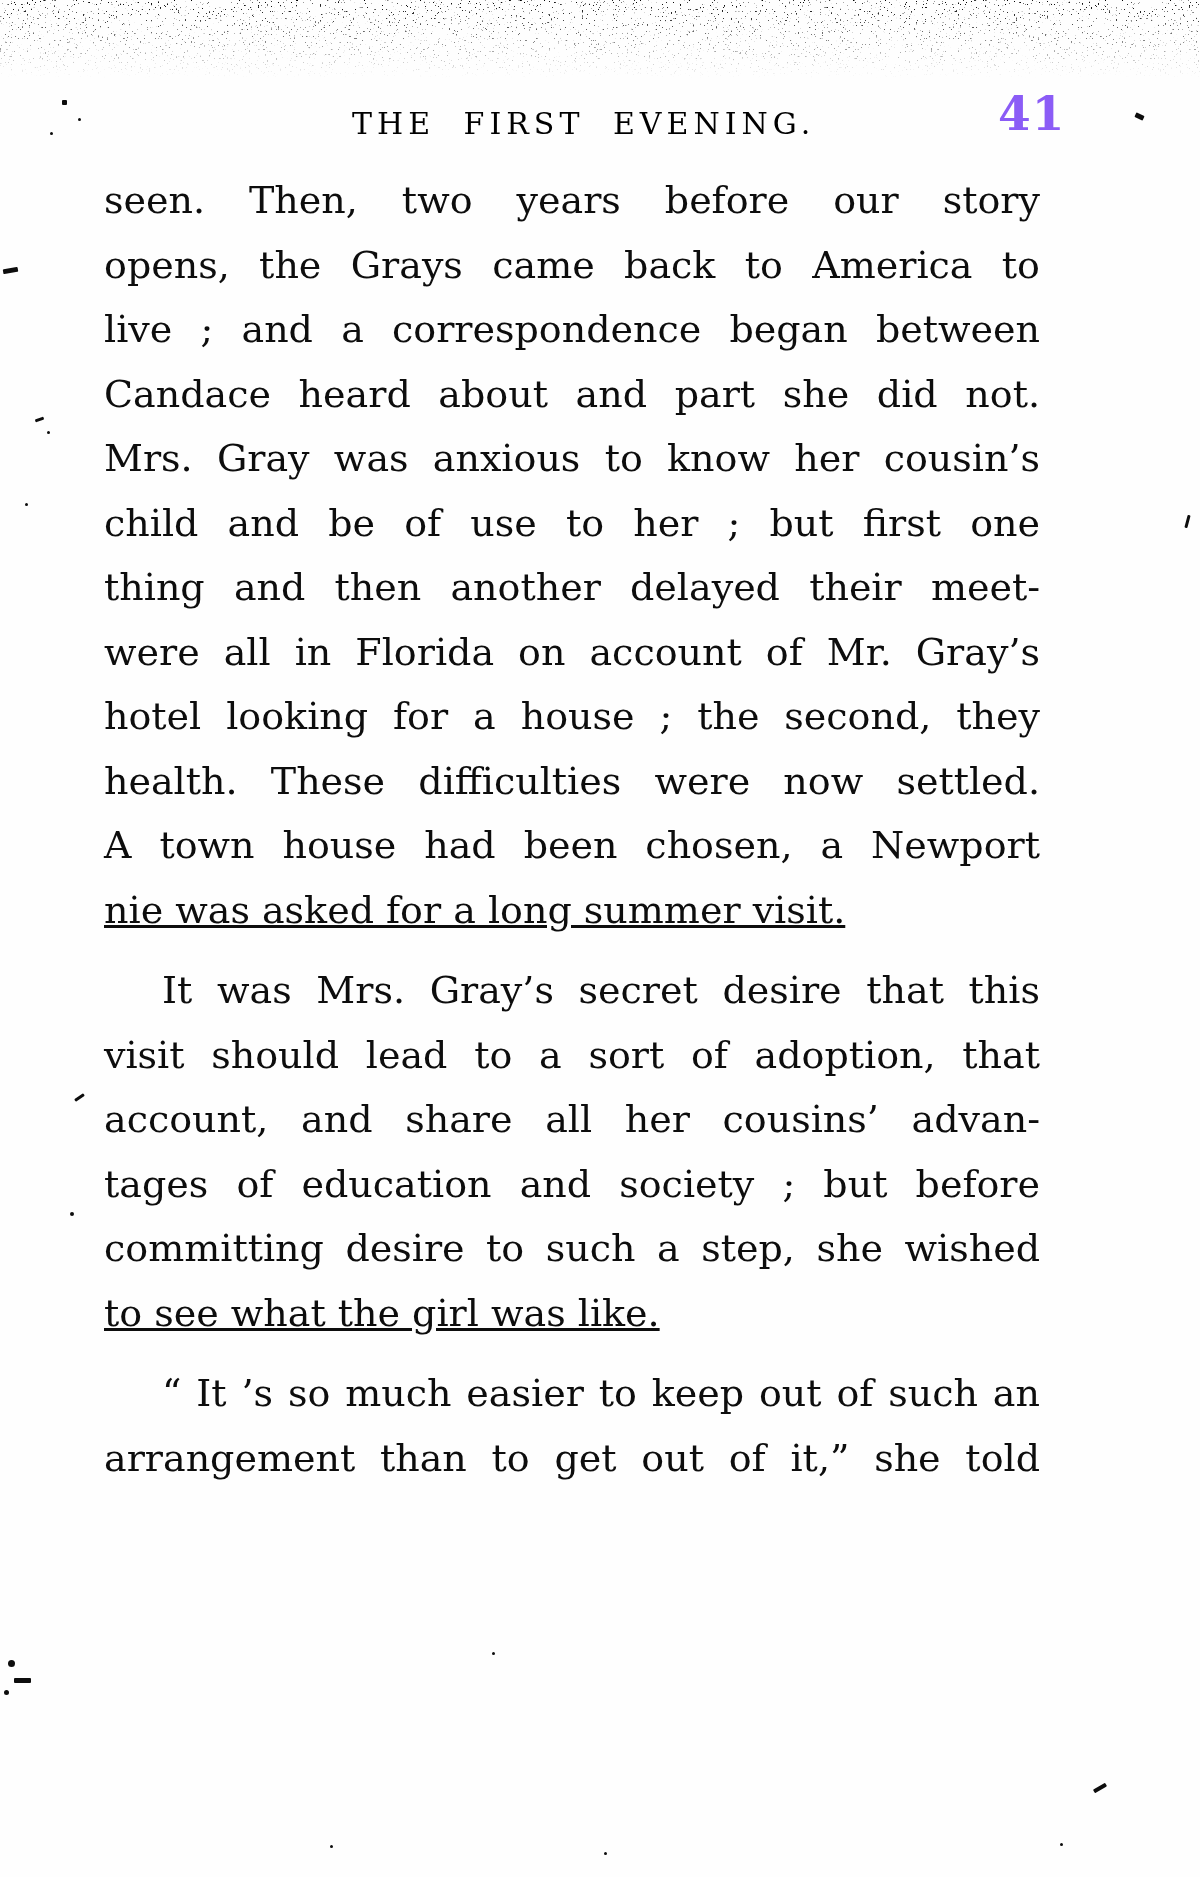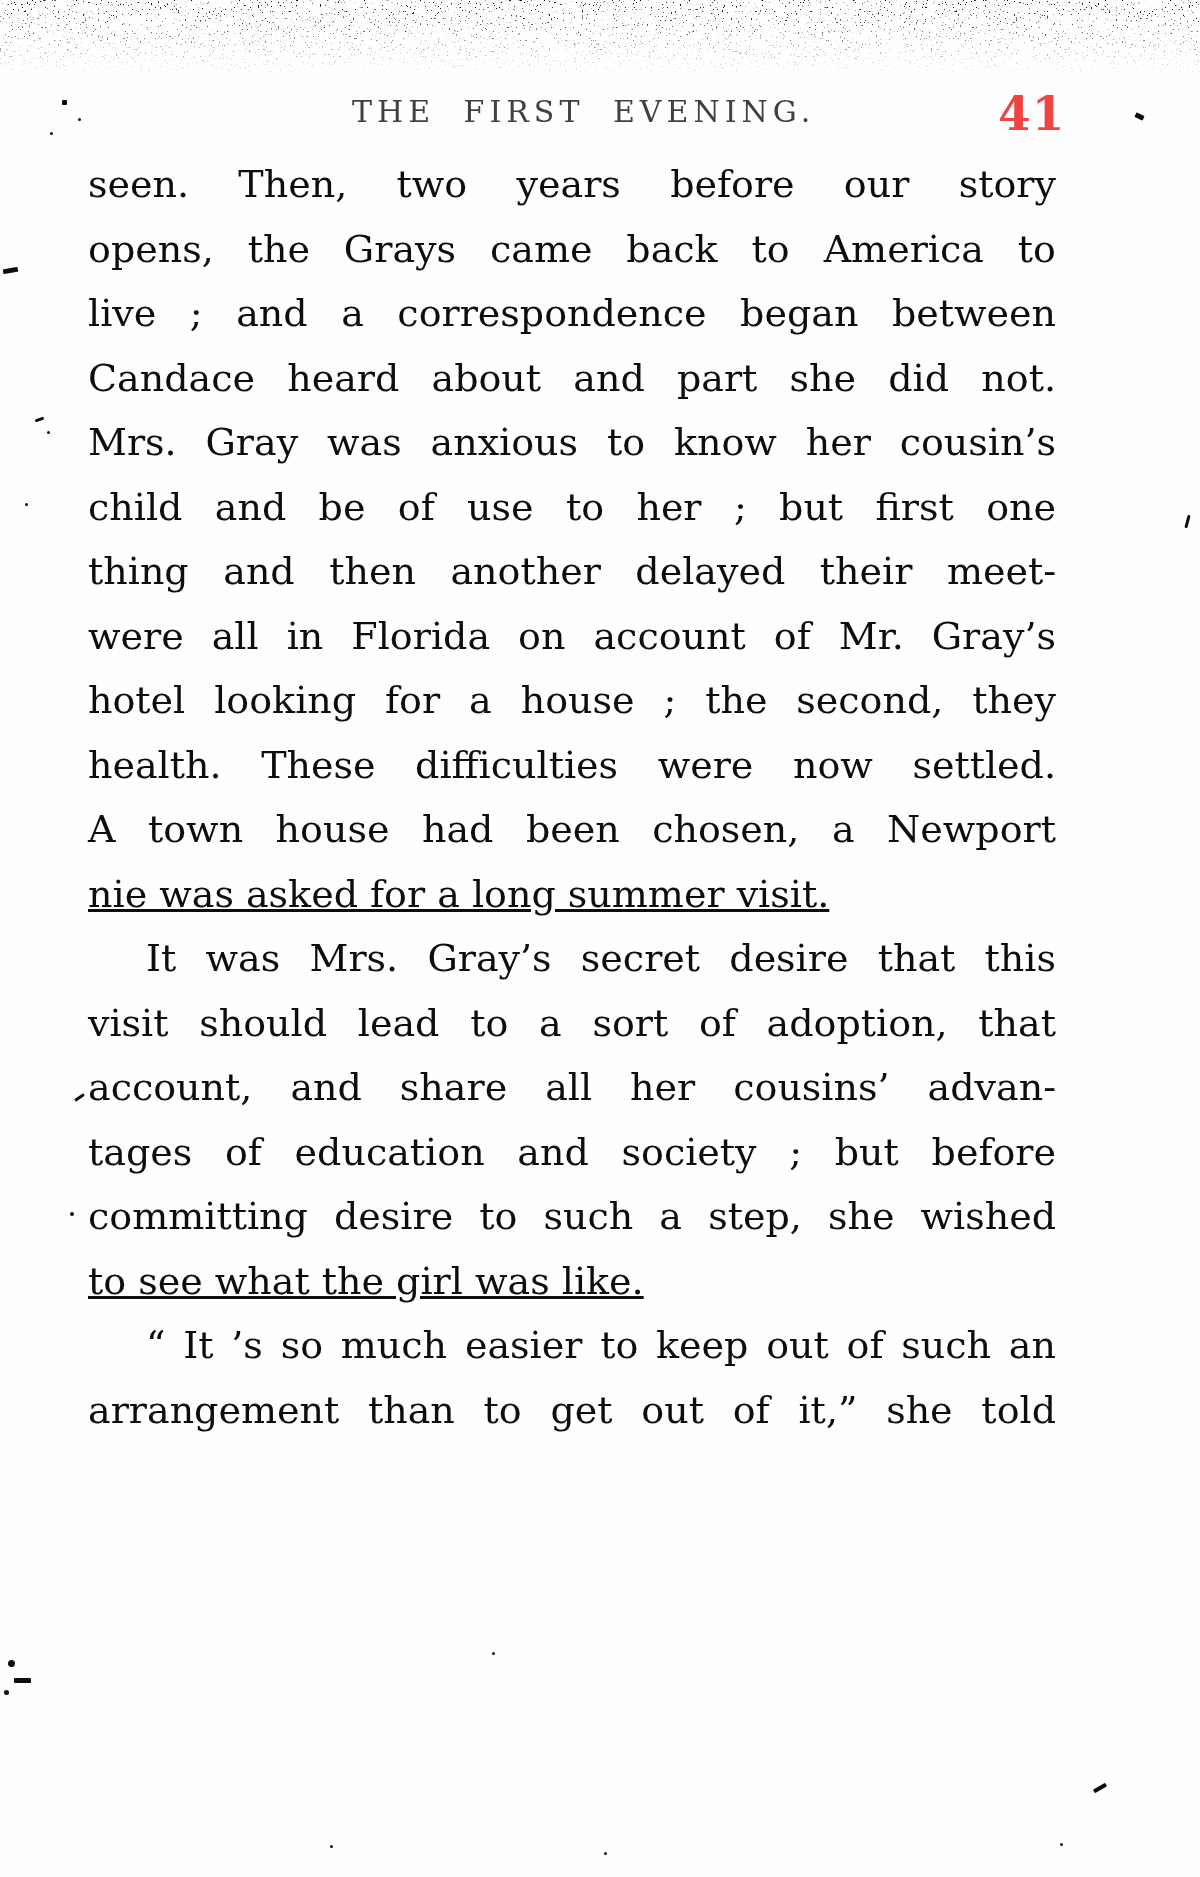--- a/index.html
+++ b/index.html
@@ -27,11 +27,11 @@
   }
   .header-title {
     position: absolute;
-    left: 352px; top: 8px;
+    left: 352px; top: 20px;
     font-size: 30px;
     letter-spacing: 5px;
     word-spacing: 14px;
-    color: #404040;
+    color: #000000;
     white-space: nowrap;
   }
   .page-number {

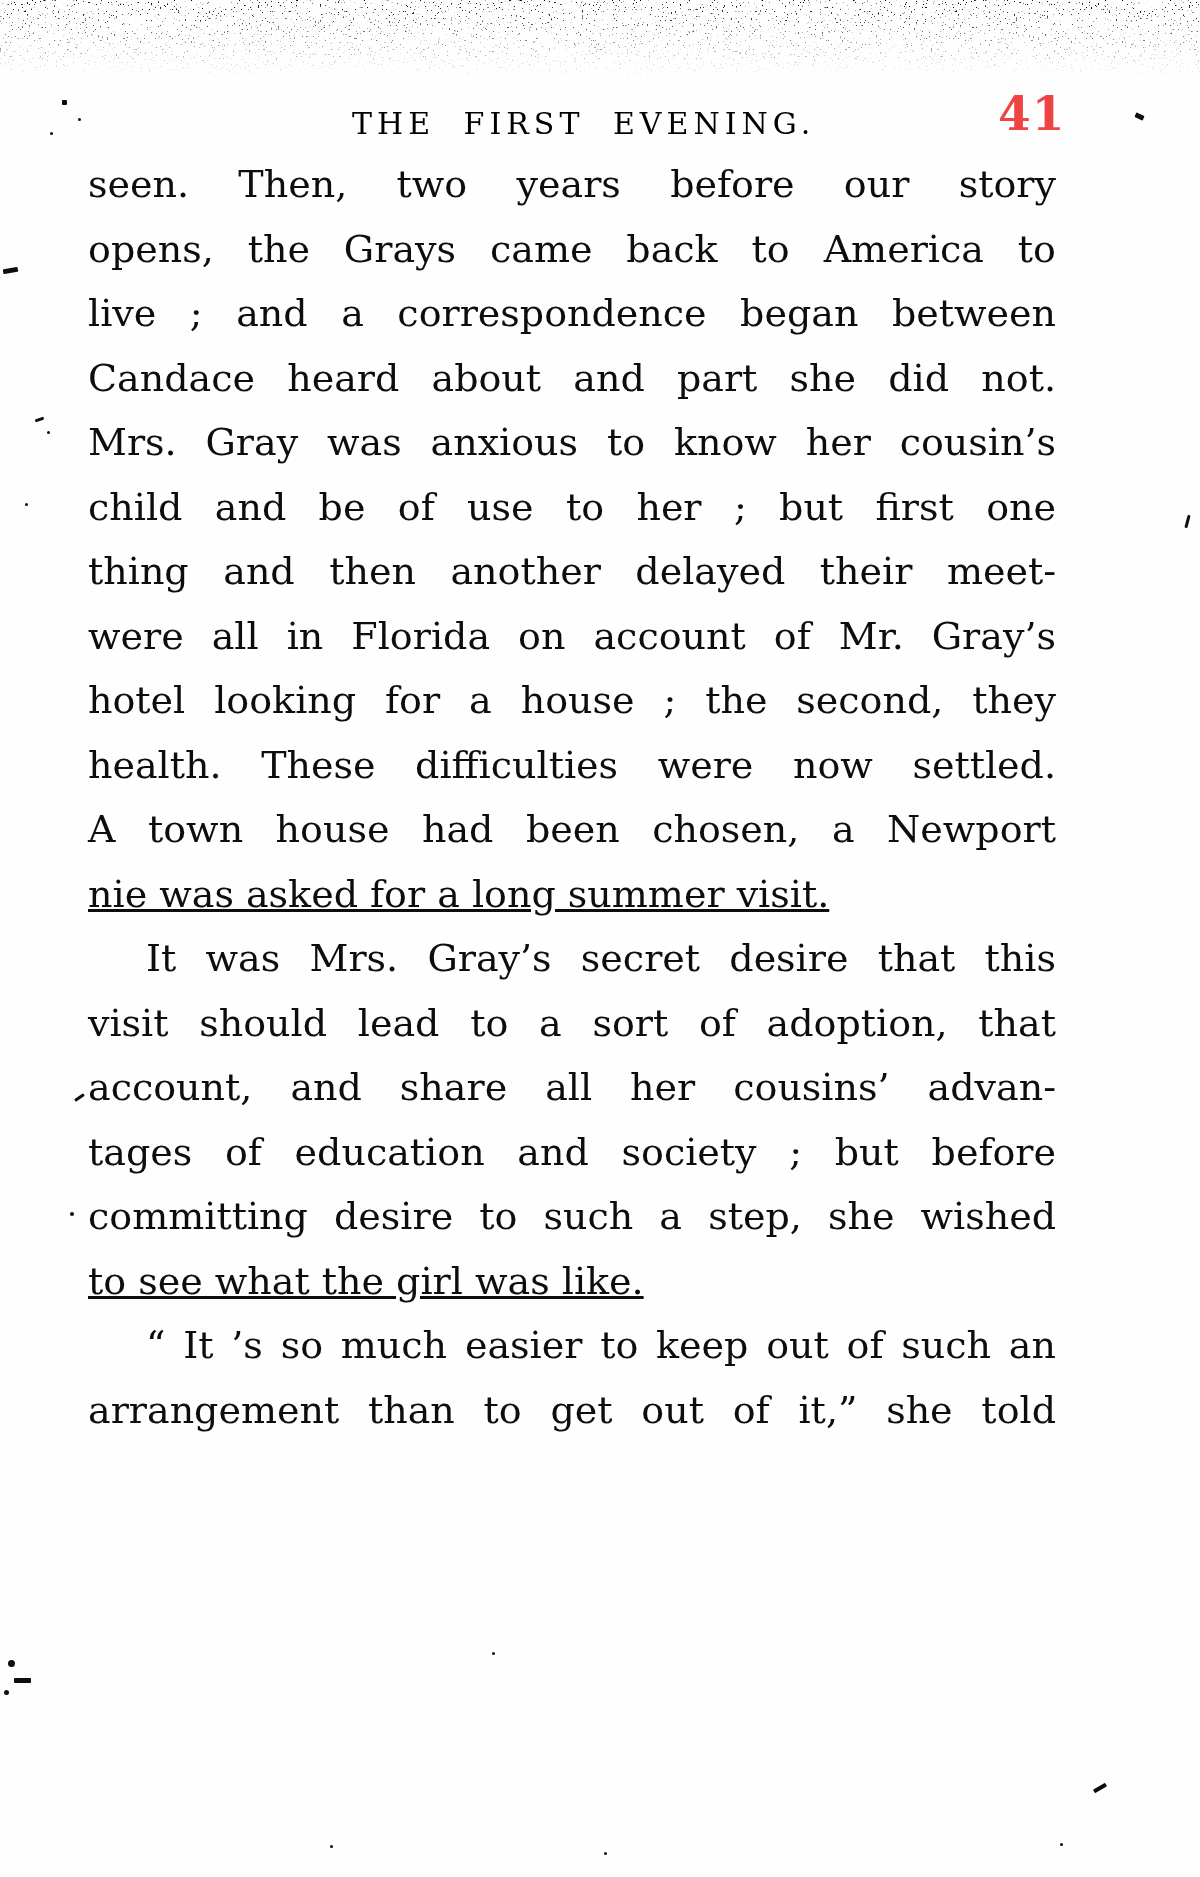--- a/index.html
+++ b/index.html
@@ -40,7 +40,7 @@
     font-size: 47px;
     font-weight: bold;
     letter-spacing: 1px;
-    color: #ef4444;
+    color: #8b5cf6;
   }
   
   .page-body {

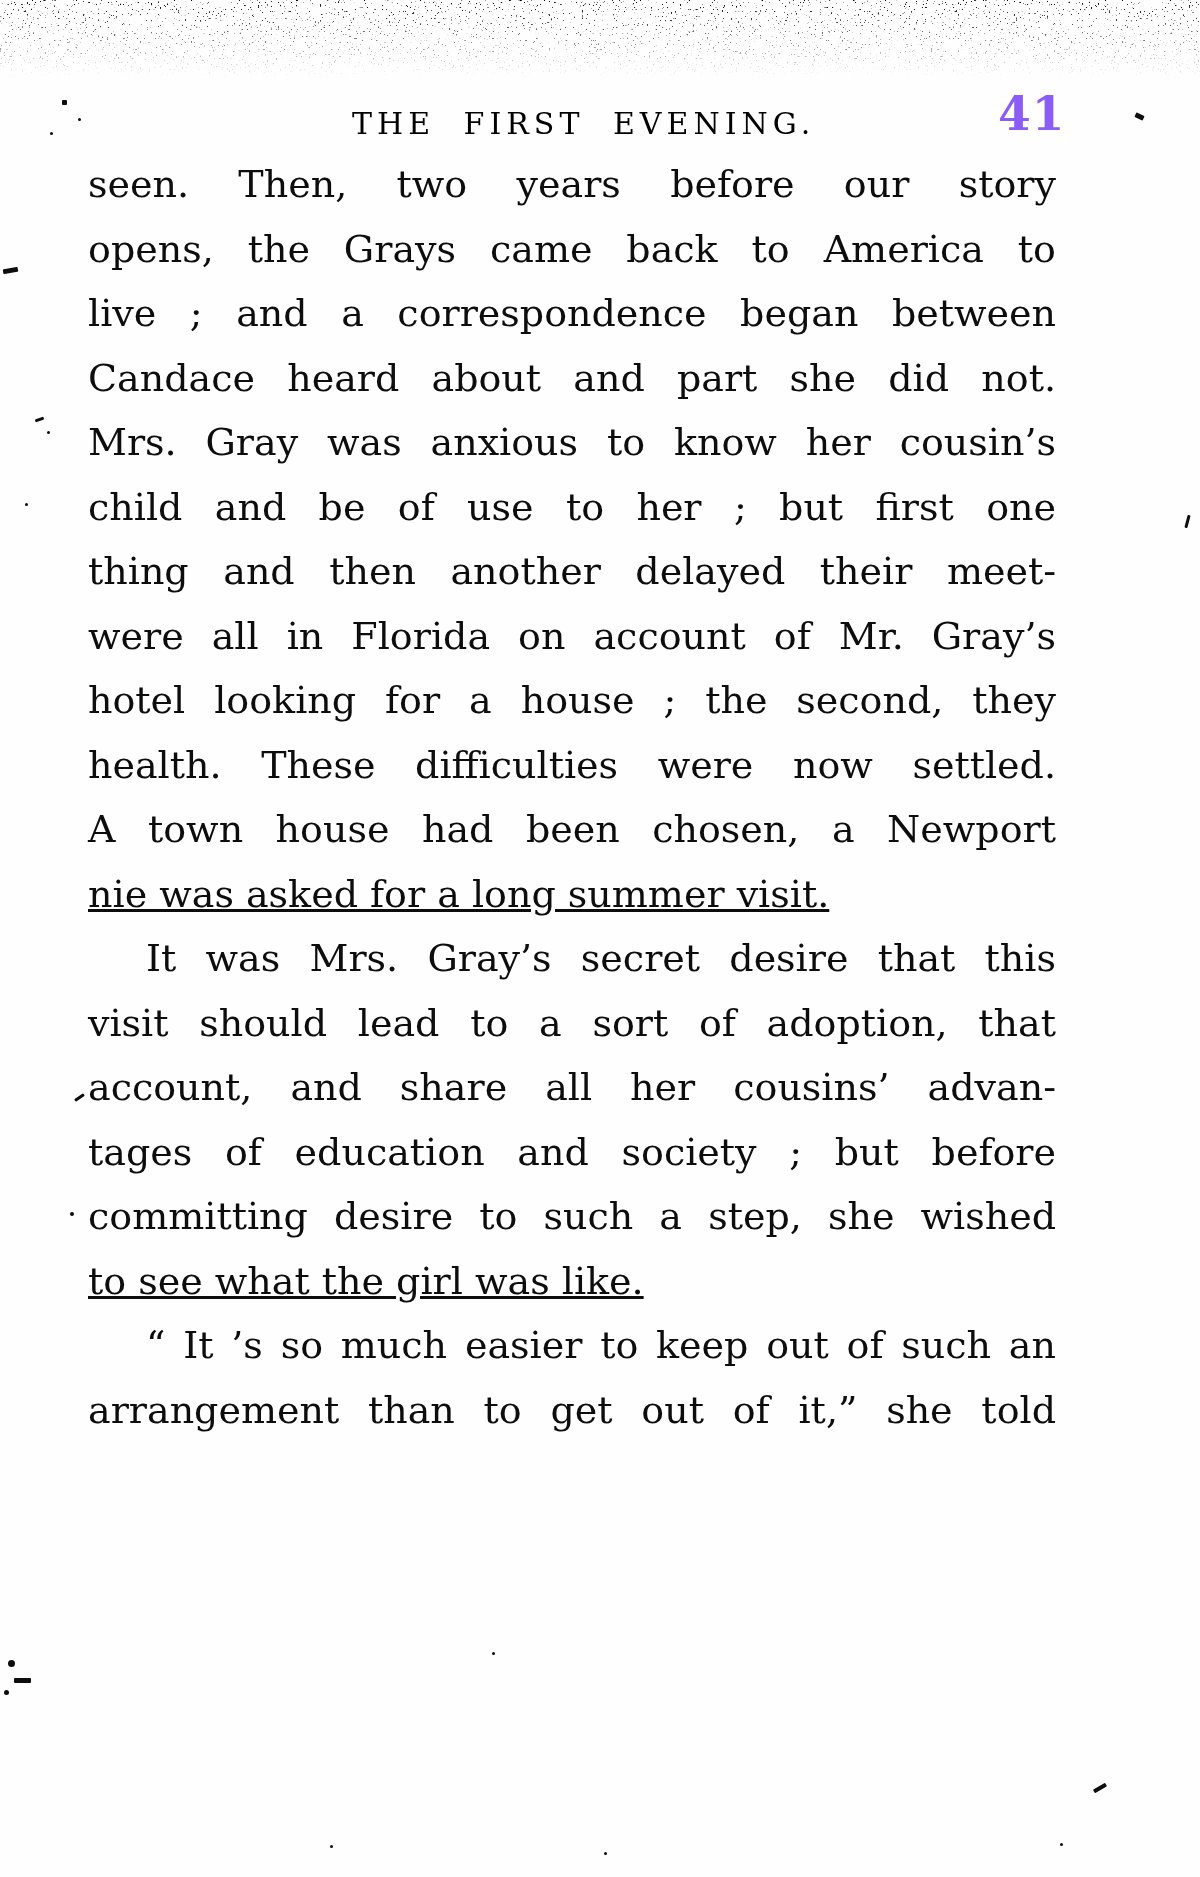--- a/index.html
+++ b/index.html
@@ -48,7 +48,7 @@
     left: 88px; top: 152px;
     width: 968px;
   }
-  .paragraph { margin: 0; }
+  .paragraph { margin: 16px; }
   .line {
     height: 64.5px;
     line-height: 64.5px;

